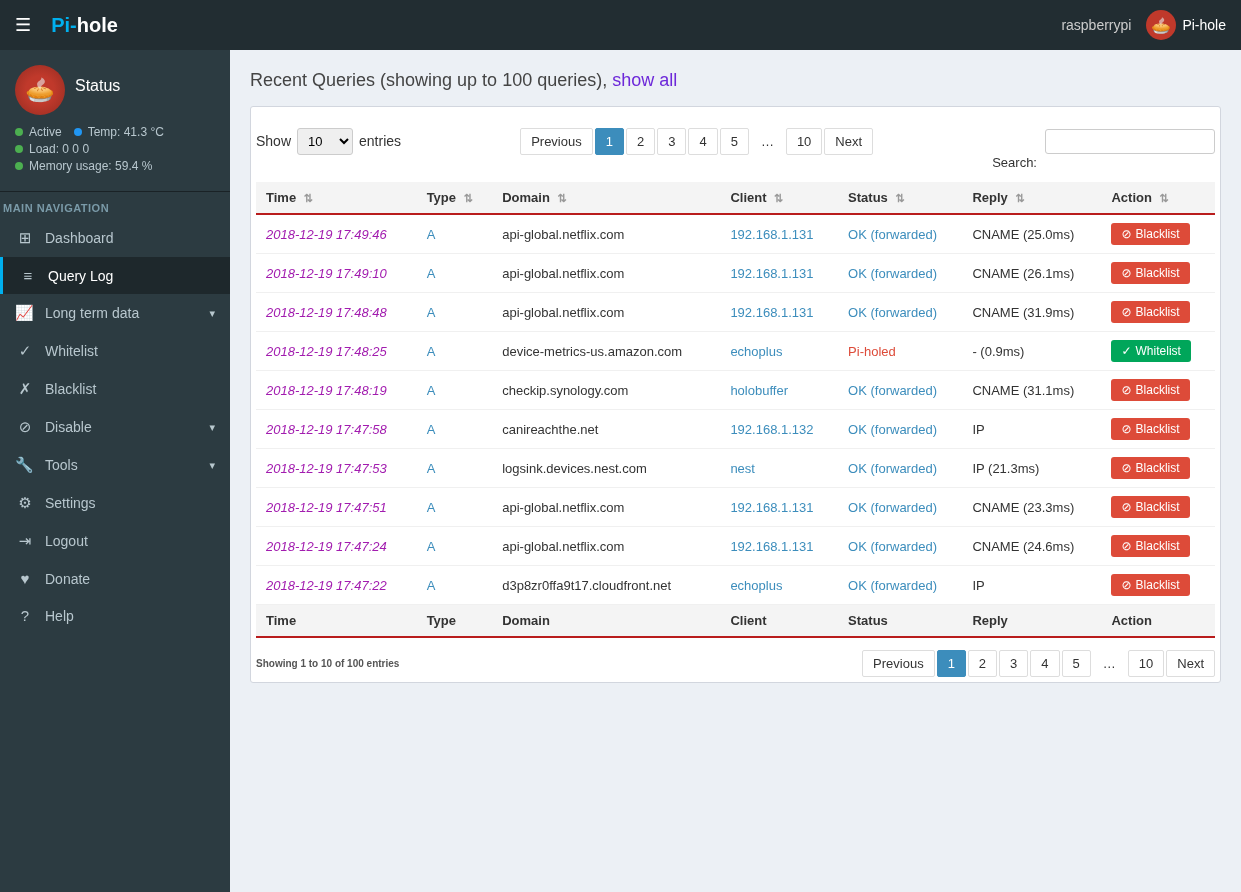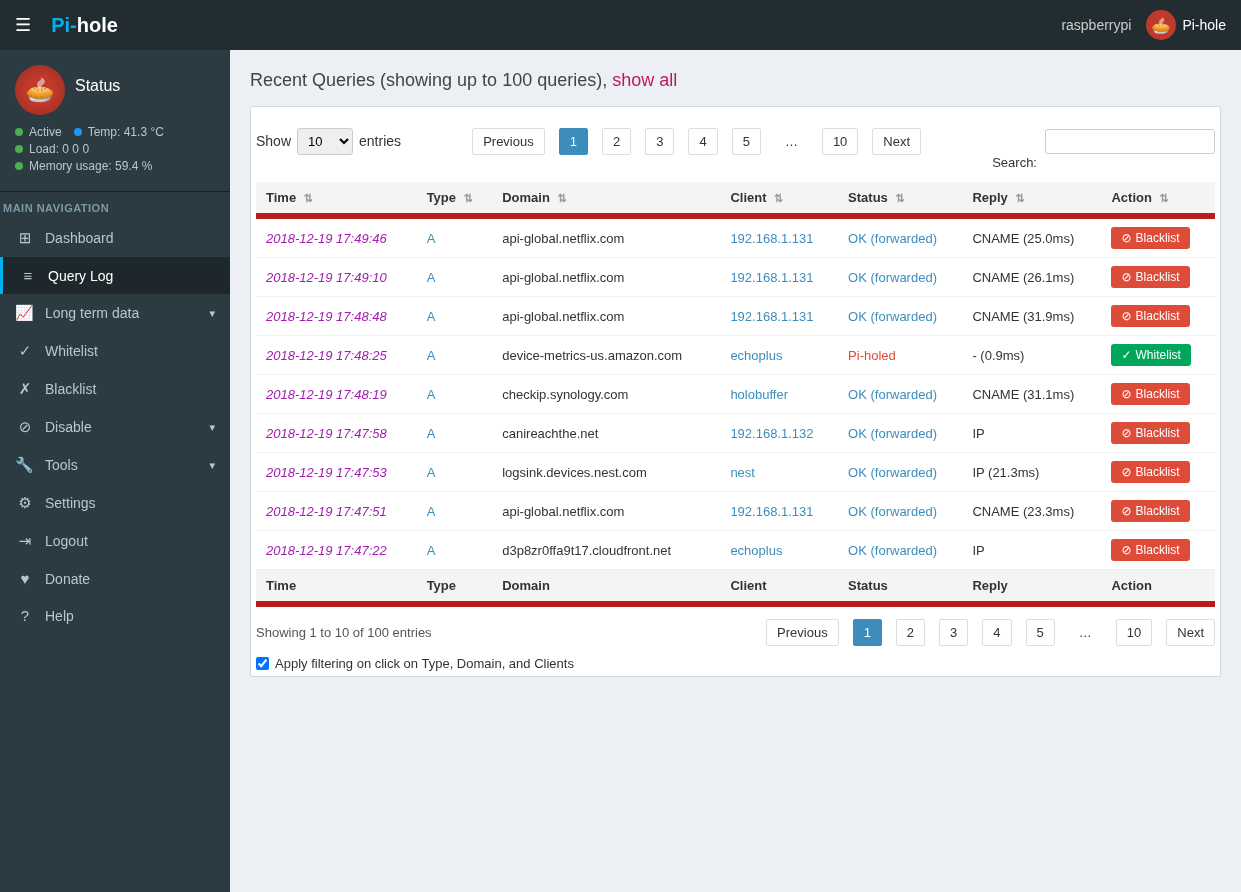--- a/index.html
+++ b/index.html
@@ -102,7 +102,7 @@
       font-weight: 400;
     }
 
-    .page-title a { color: #be185d; text-decoration: none; }
+    .page-title a { color: #6d28d9; text-decoration: none; }
 
     
     .box {

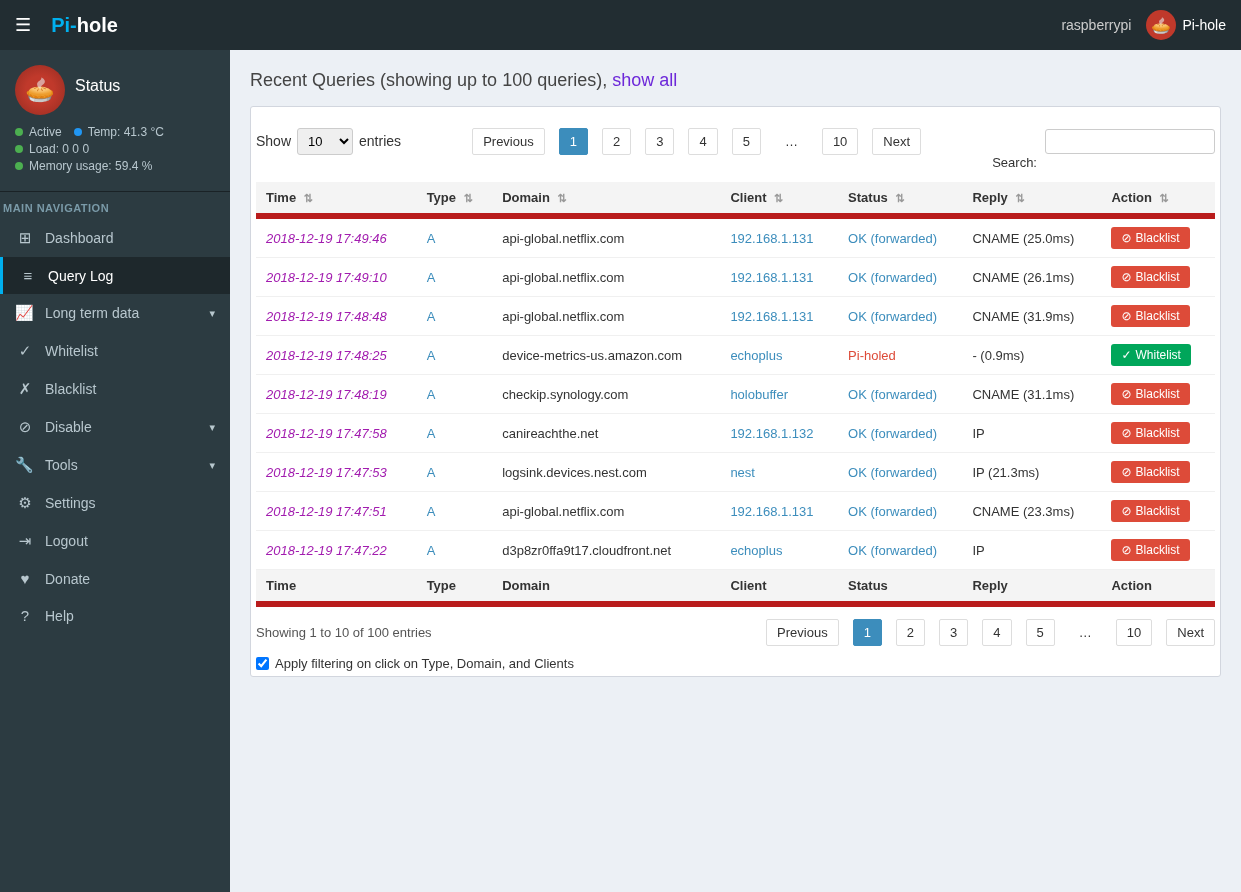--- a/index.html
+++ b/index.html
@@ -132,7 +132,7 @@
     .pagination {
       display: flex;
       align-items: center;
-      gap: 14px;
+      gap: 2px;
     }
     .page-btn {
       padding: 5px 10px;

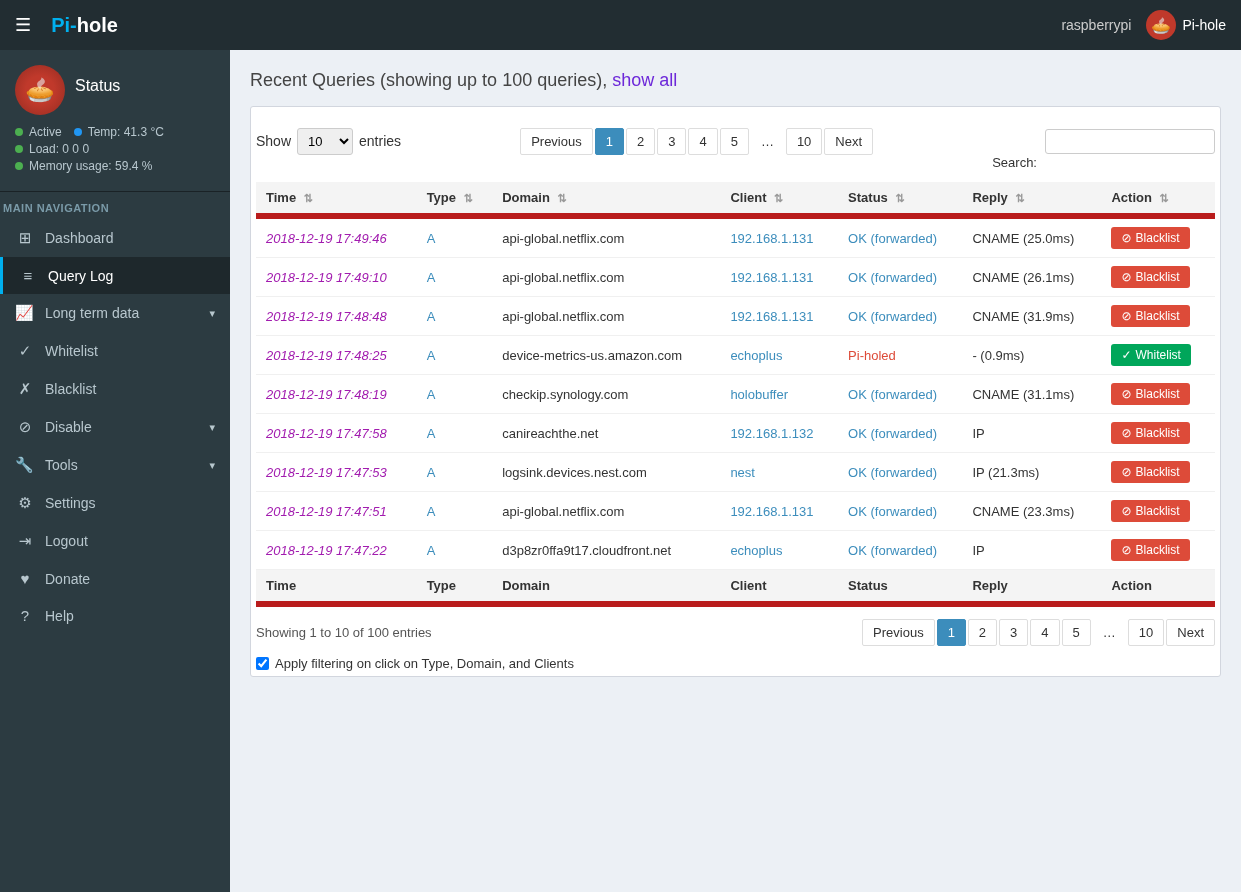--- a/index.html
+++ b/index.html
@@ -154,7 +154,7 @@
     }
     .query-table th {
       background: #f4f4f4;
-      border-bottom: 6px solid #b91c1c;
+      border-bottom: 2px solid #b91c1c;
       padding: 8px 10px;
       text-align: left;
       font-weight: 600;

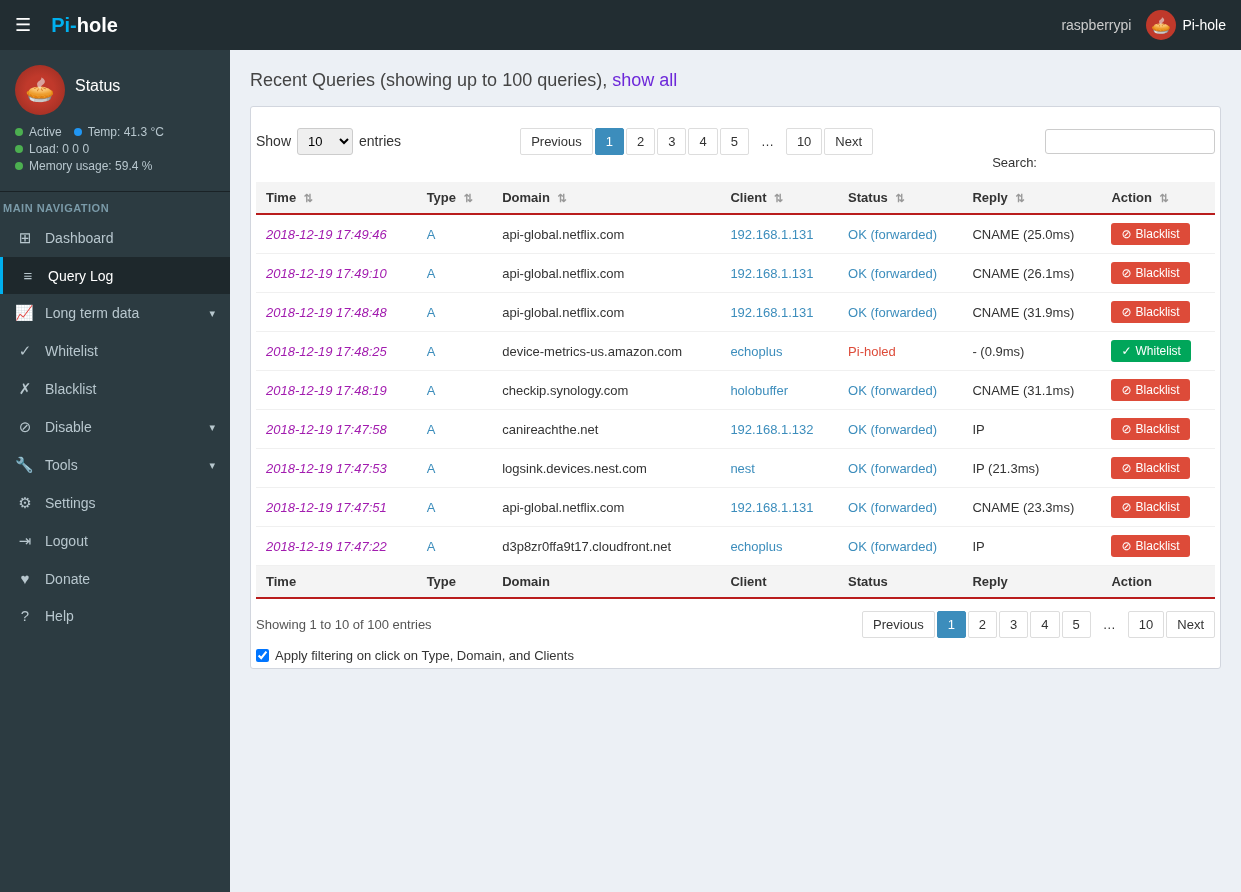--- a/index.html
+++ b/index.html
@@ -474,6 +474,20 @@
       </td>
     </tr>
             <tr>
+      <td class="time-cell">2018-12-19 17:47:24</td>
+      <td class="type-cell">A</td>
+      <td>api-global.netflix.com</td>
+      <td class="client-cell">192.168.1.131</td>
+      <td class="status-ok">OK (forwarded)</td>
+      <td>CNAME (24.6ms)</td>
+      <td>
+        <button class="btn btn-danger">
+          <span>⊘</span>
+          <span>Blacklist</span>
+        </button>
+      </td>
+    </tr>
+            <tr>
       <td class="time-cell">2018-12-19 17:47:22</td>
       <td class="type-cell">A</td>
       <td>d3p8zr0ffa9t17.cloudfront.net</td>

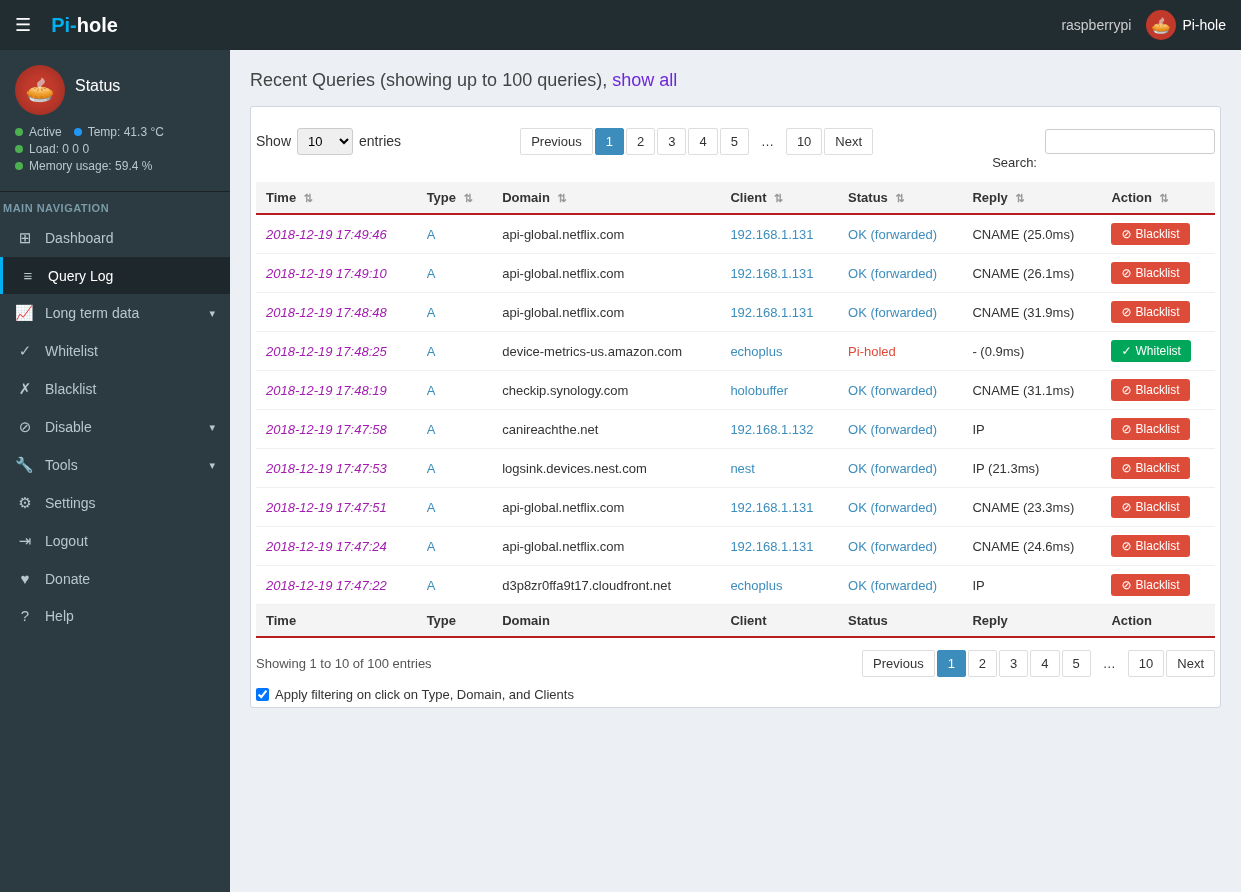--- a/index.html
+++ b/index.html
@@ -197,7 +197,7 @@
       flex-wrap: wrap;
       gap: 10px;
     }
-    .showing-text { font-size: 13px; color: #555; }
+    .showing-text { font-size: 10px; color: #555; font-weight: bold; }
 
     .filter-checkbox { display: flex; align-items: center; gap: 6px; margin-top: 10px; font-size: 13px; }
     .filter-checkbox input { cursor: pointer; }

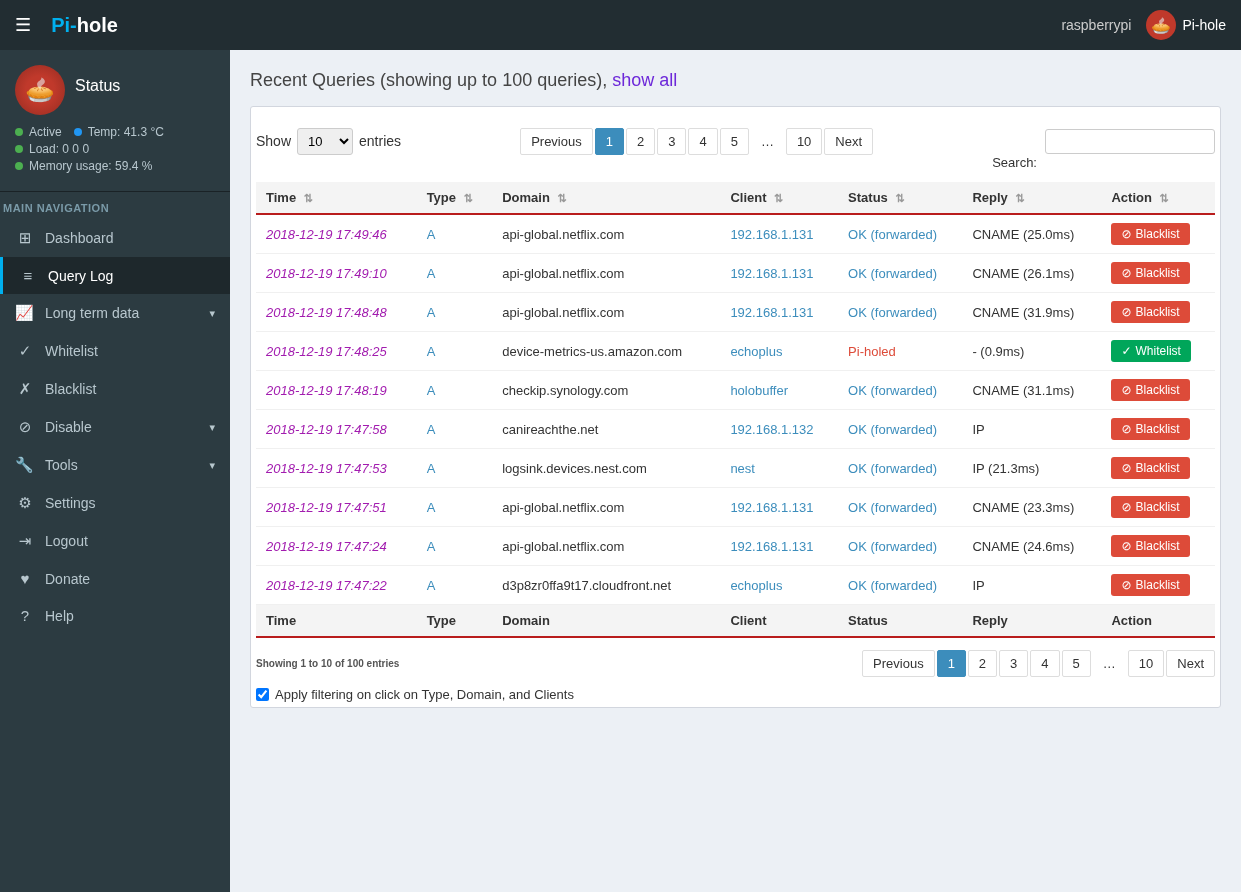--- a/index.html
+++ b/index.html
@@ -530,10 +530,6 @@
         </div>
       </div>
 
-      <div class="filter-checkbox">
-        <input type="checkbox" id="filter-cb" checked="" style="">
-        <label for="filter-cb">Apply filtering on click on Type, Domain, and Clients</label>
-      </div>
     </div>
   </main>
 </div>

